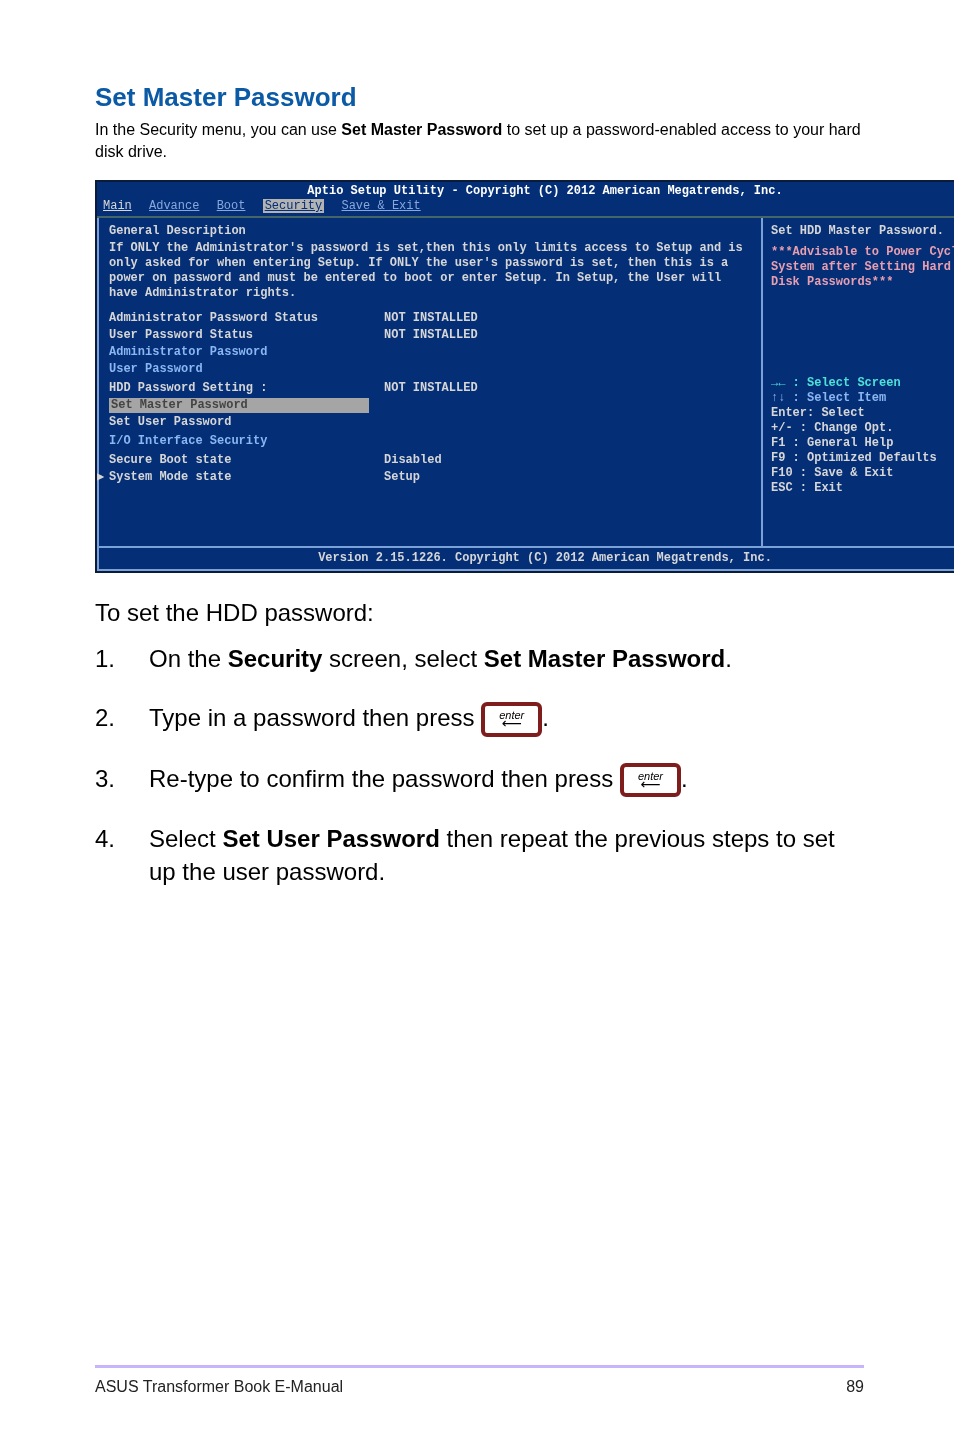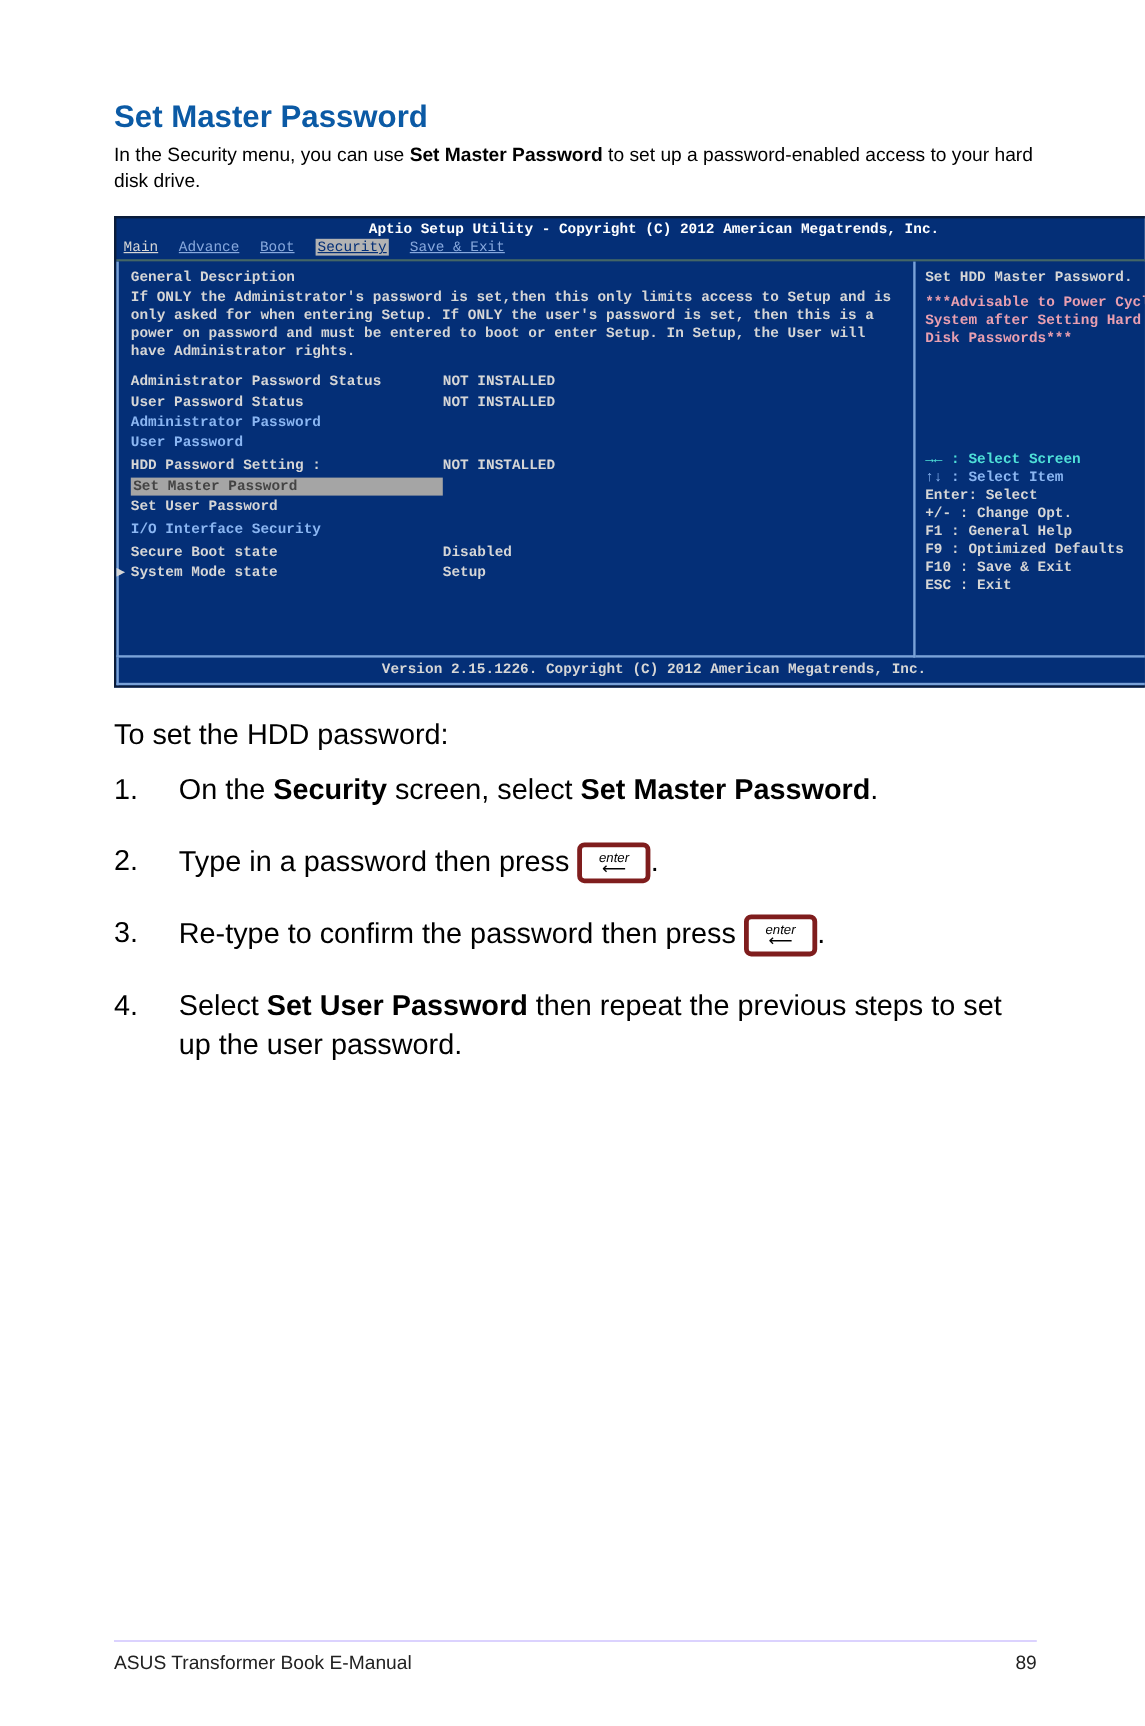--- a/index.html
+++ b/index.html
@@ -20,7 +20,7 @@
     .bios-right { width:230px; background:#042f77; border:2px solid #7aa2d8; border-top:none; border-left:none; padding:6px 8px 10px; font-weight:700; }
     .bios-left .title { color:#d6d6d6; font-weight:700; }
     .bios-left .desc { color:#d6d6d6; font-weight:700; margin:2px 0 10px; }
-    .row { display:flex; margin:2px 0; }
+    .row { display:flex; margin:2px 0;gap:15px; }
     .row .lbl { width:260px; color:#d6d6d6; font-weight:700; }
     .row .val { color:#d6d6d6; font-weight:700; }
     .row.blue .lbl { color:#8bb6f2; }

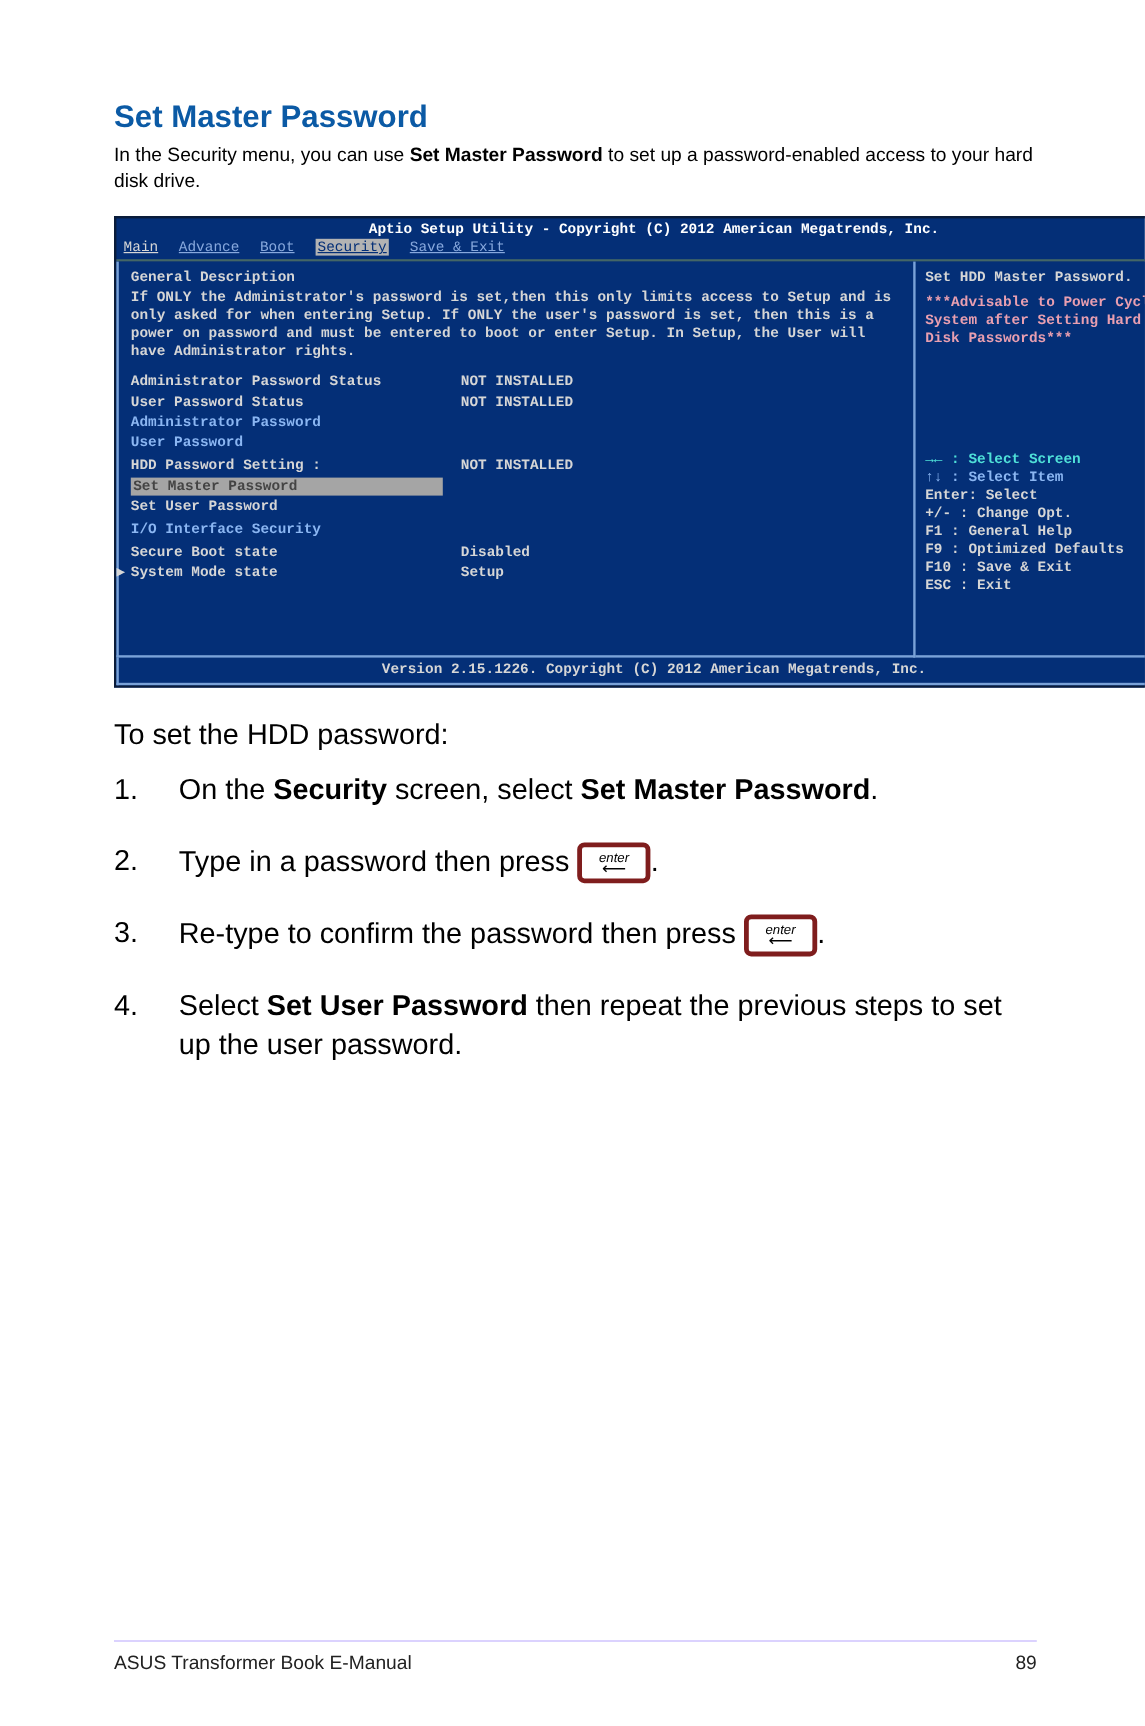--- a/index.html
+++ b/index.html
@@ -41,7 +41,7 @@
     .key-inner { font-size:11px; font-style:italic; display:block; text-align:right; }
     .key-arrow { font-size:14px; line-height:0.4; display:block; text-align:center; }
 
-    .footer { position:absolute; bottom:42px; left:95px; right:90px; border-top:1px solid #c4b5fd; padding-top:10px; display:flex; justify-content:space-between; font-size:16px; color:#222; }
+    .footer { position:absolute; bottom:42px; left:95px; right:90px; border-top:3px solid #c4b5fd; padding-top:10px; display:flex; justify-content:space-between; font-size:16px; color:#222; }
   </style>
 </head>
 <body>

